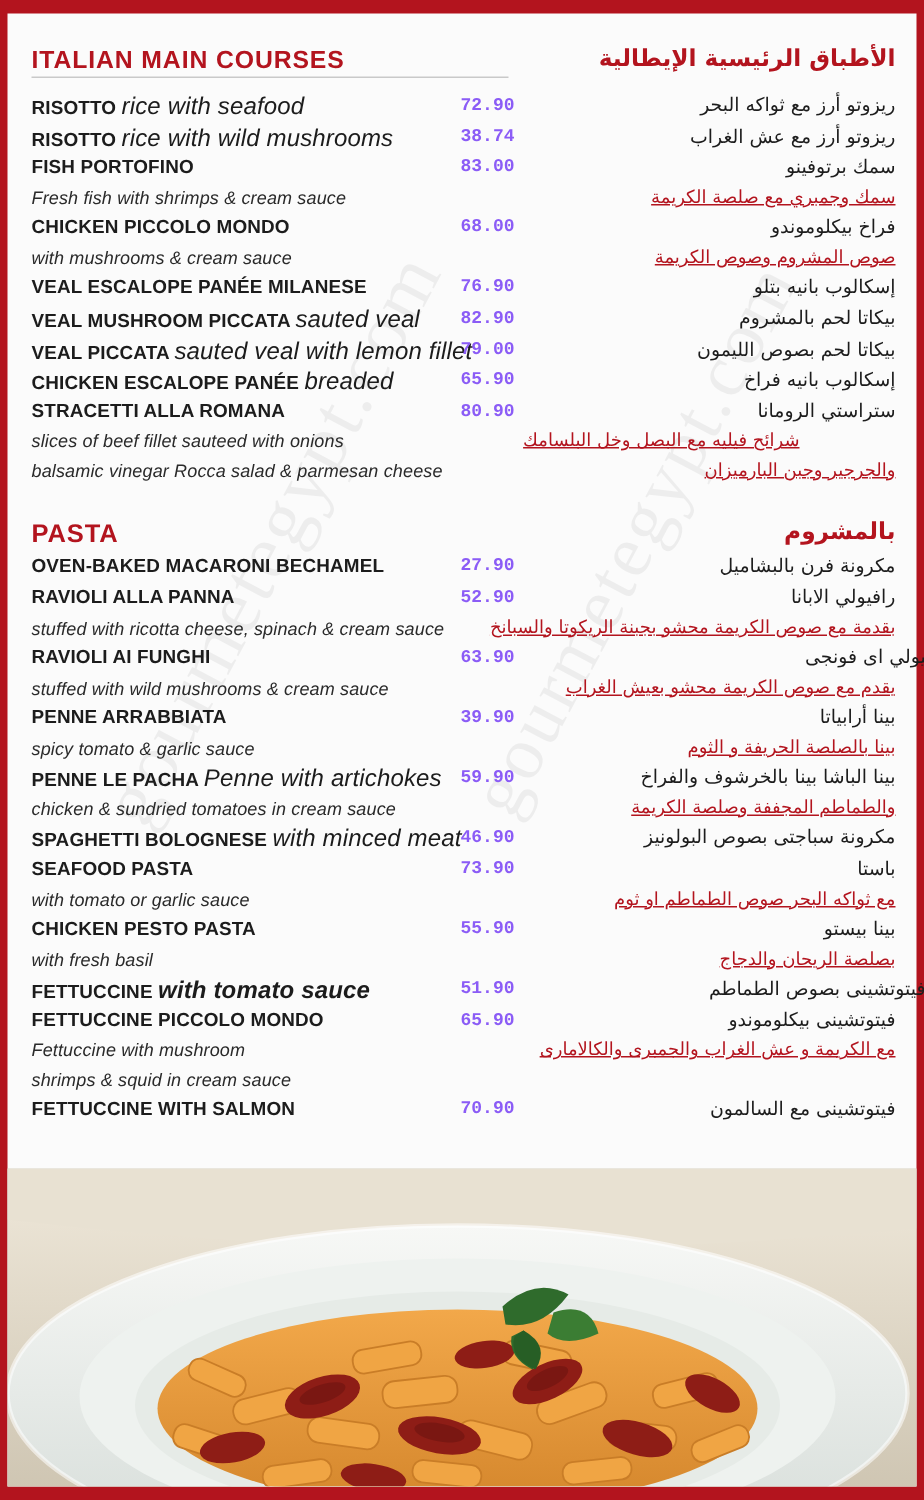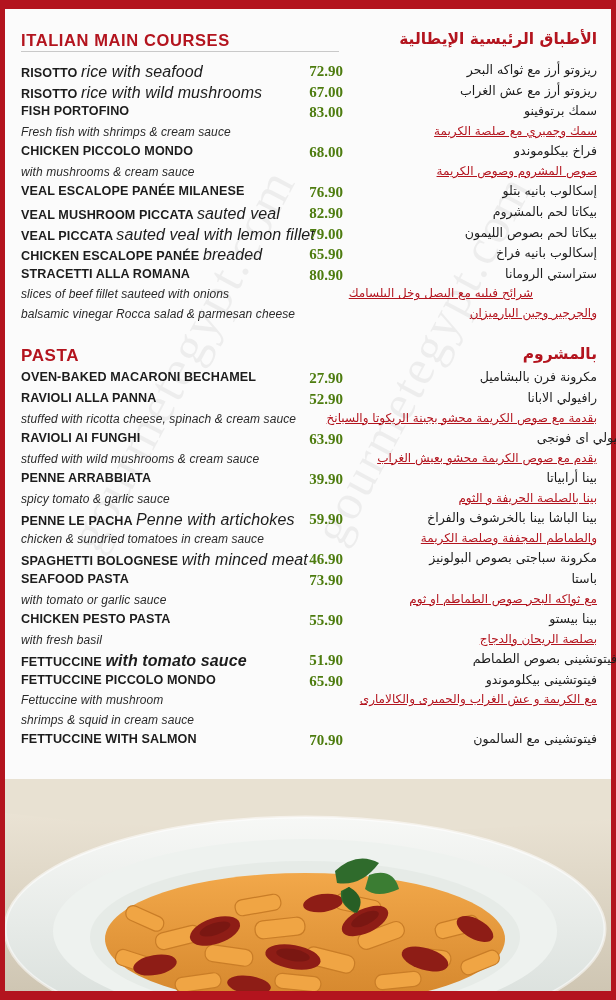--- a/index.html
+++ b/index.html
@@ -147,10 +147,10 @@
     top: 0;
     width: 56px;
     text-align: right;
-    font-size: 15px;
-    color: #4d7c0f;
+    font-size: 12px;
+    color: #8b5cf6;
     font-weight: bold;
-    font-family: Liberation Serif, serif;
+    font-family: Liberation Mono, monospace;
   }
   .row .ar {
     position: absolute;

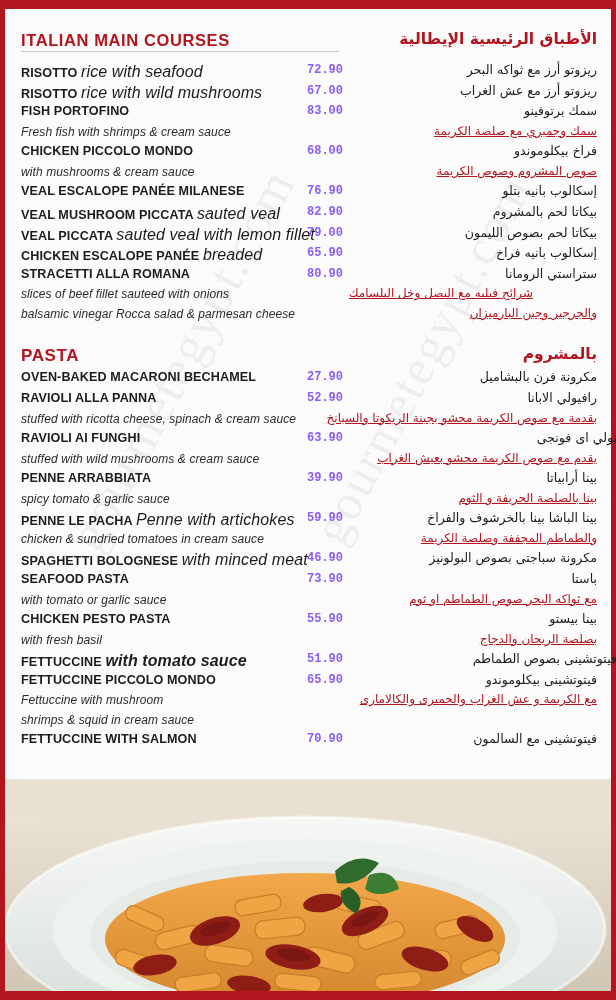--- a/index.html
+++ b/index.html
@@ -214,7 +214,7 @@
       </div>
       <div class="row" style="position: absolute; left: 0px; top: 74.6px; width: 606px;">
         <div class="name"><span>RISOTTO</span> <span class="desc">rice with wild mushrooms</span></div>
-        <div class="price">67.00</div>
+        <div class="price">38.74</div>
         <div class="ar">ريزوتو أرز مع عش الغراب</div>
       </div>
       <div class="row" style="position: absolute; left: 0px; top: 95.2px; width: 606px;">

